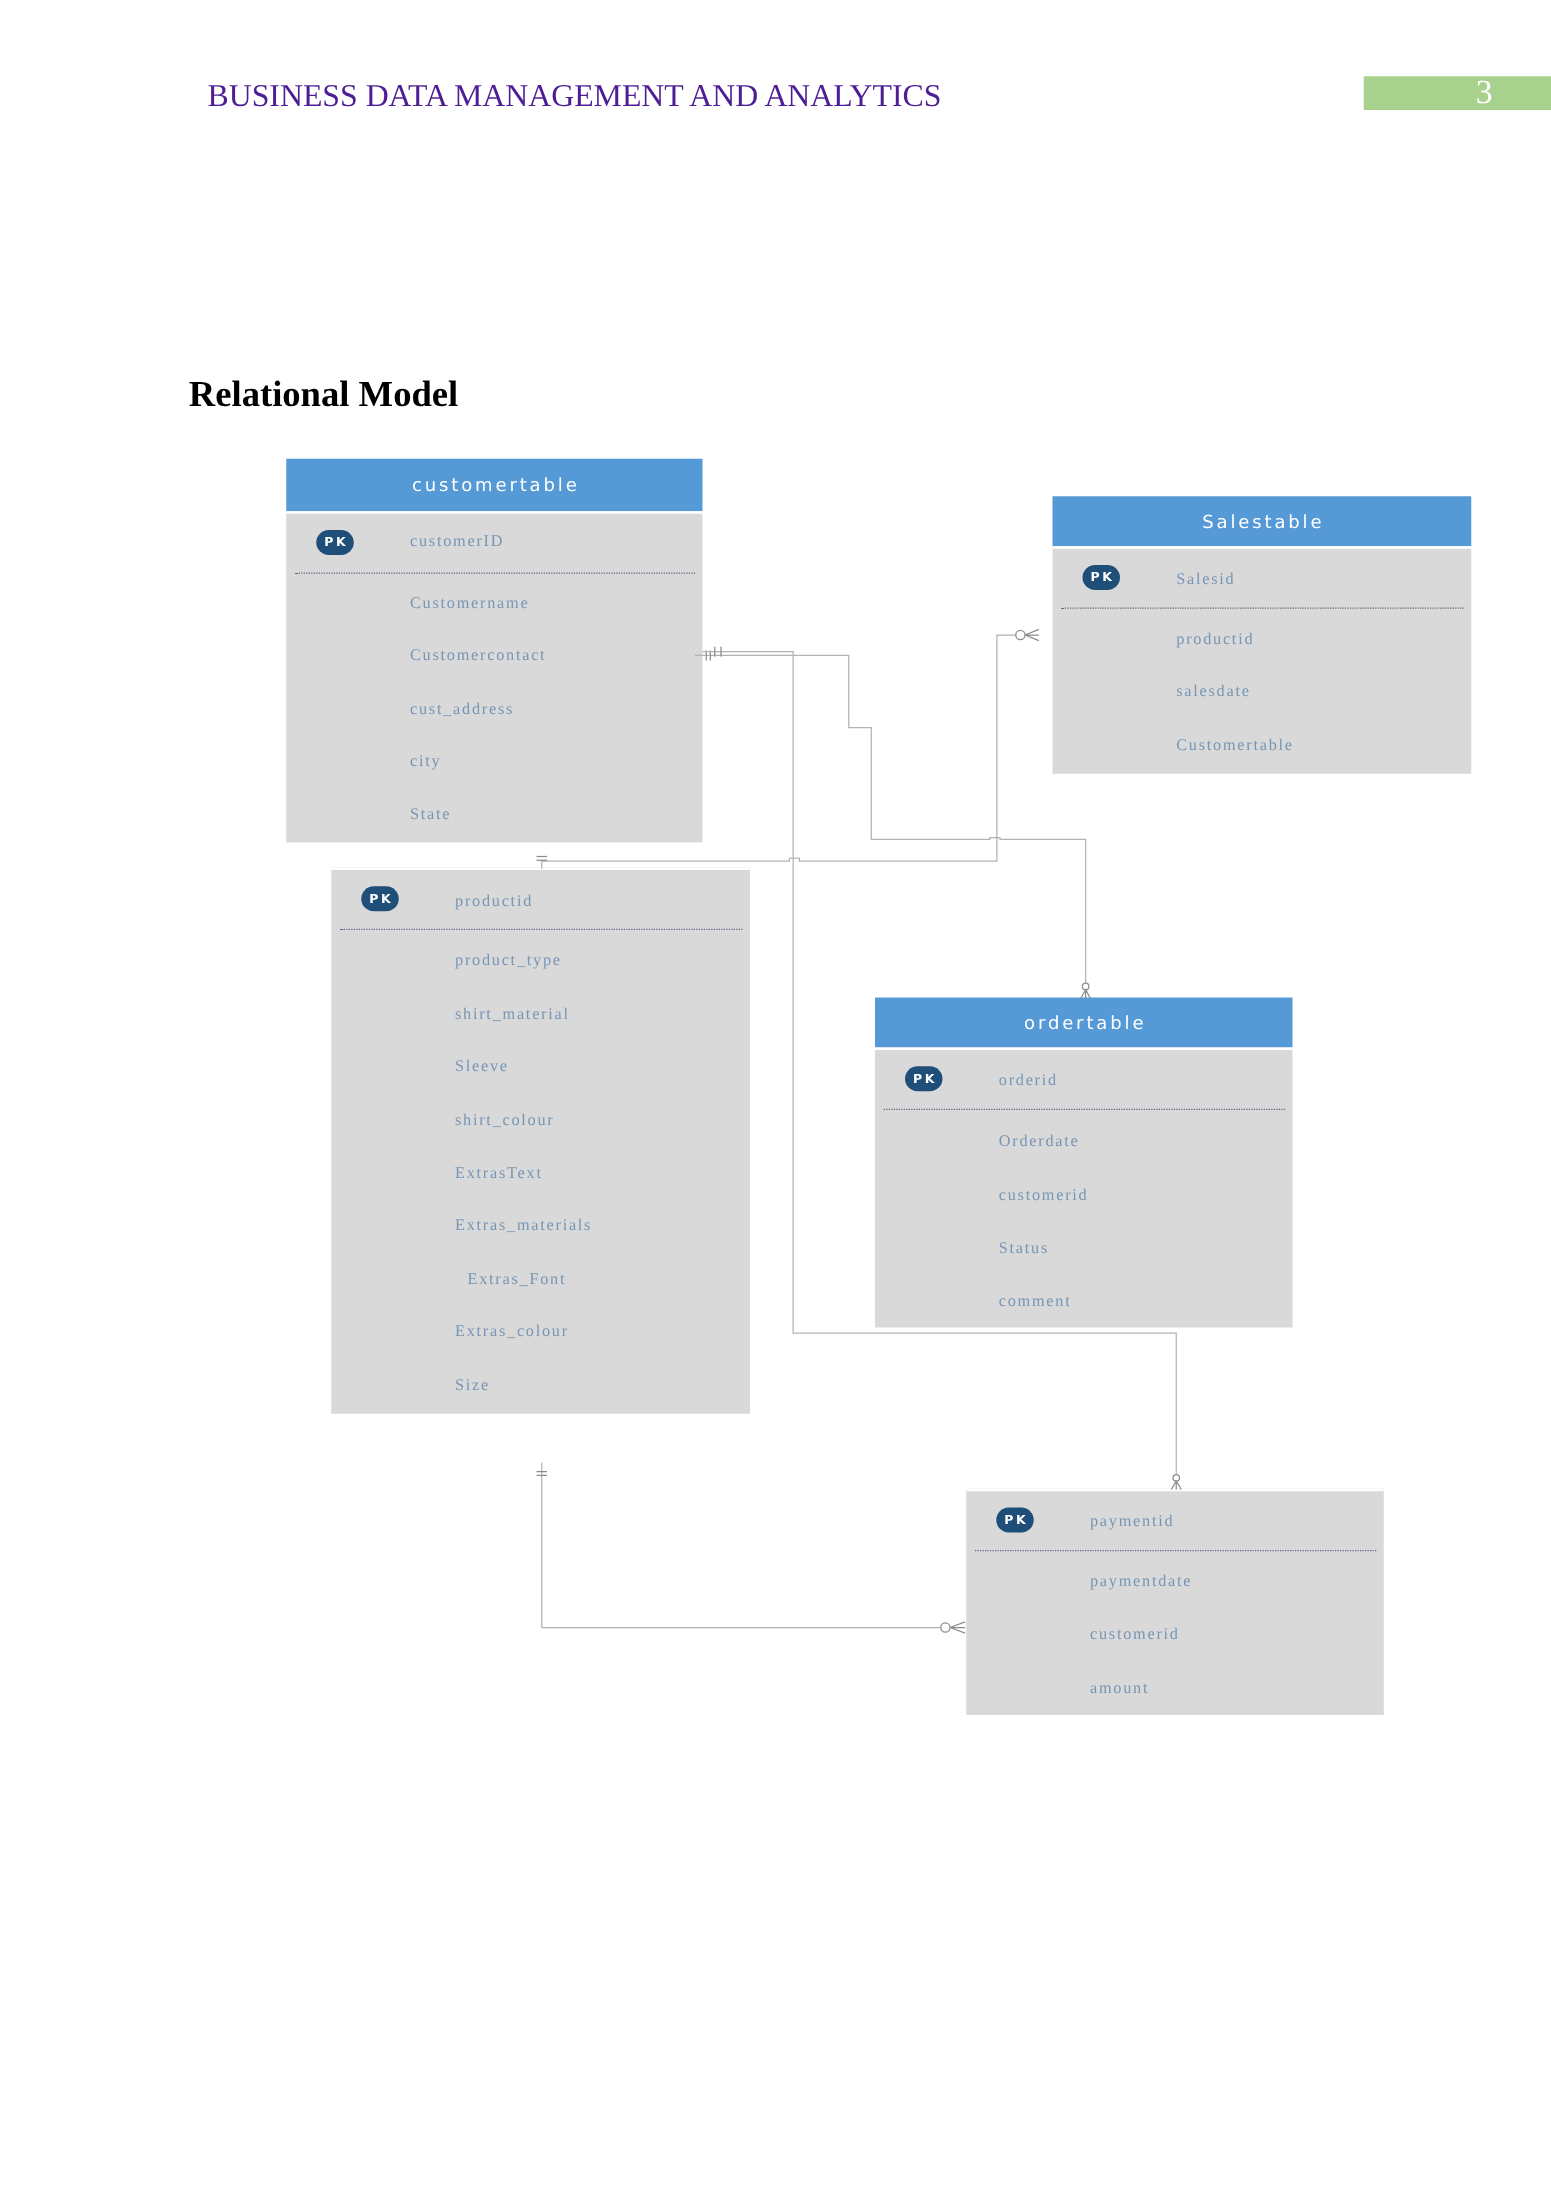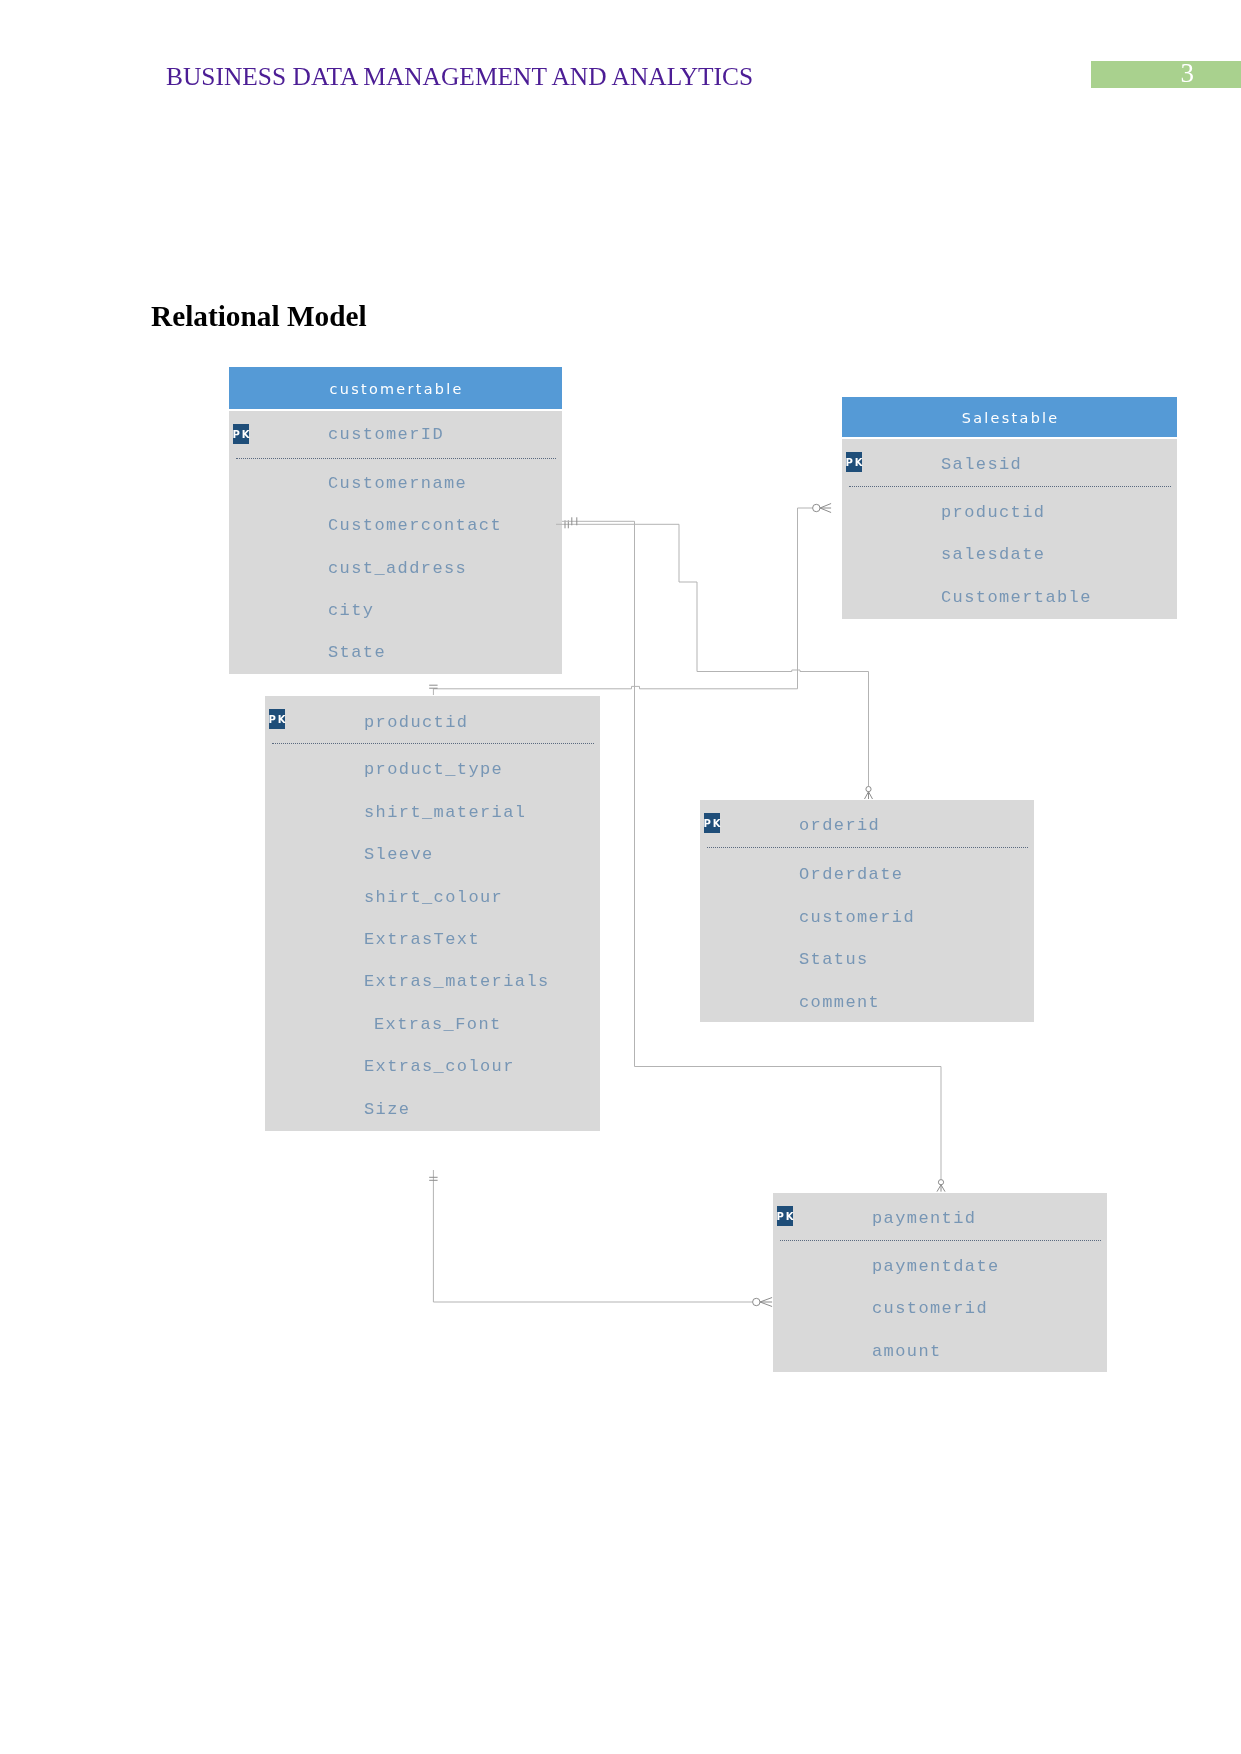--- a/index.html
+++ b/index.html
@@ -24,8 +24,8 @@
   .tbl .bd{box-sizing:border-box;background:#d9d9d9;position:relative;}
   .tbl .gap{position:absolute;left:0;top:0;height:2.2px;background:#ffffff;}
   .fld{position:absolute;font-family:Liberation Mono, monospace;font-size:17px;color:#7796b5;letter-spacing:1.4px;white-space:nowrap;}
-  .pk{position:absolute;left:4px;top:14.8px;width:16px;height:20.5px;background:#1f4e79;color:#fff;font-family:"DejaVu Sans",sans-serif;font-size:10px;font-weight:bold;letter-spacing:2px;text-indent:2px;
-      display:flex;align-items:center;justify-content:center;}
+  .pk{position:absolute;left:24px;top:14.8px;width:30px;height:20.5px;background:#1f4e79;color:#fff;font-family:"DejaVu Sans",sans-serif;font-size:10px;font-weight:bold;letter-spacing:2px;text-indent:2px;
+      display:flex;align-items:center;justify-content:center;border-radius:10px;}
   .sep{position:absolute;height:0;border-top:1px dotted #5a6a80;}
 </style>
 </head>

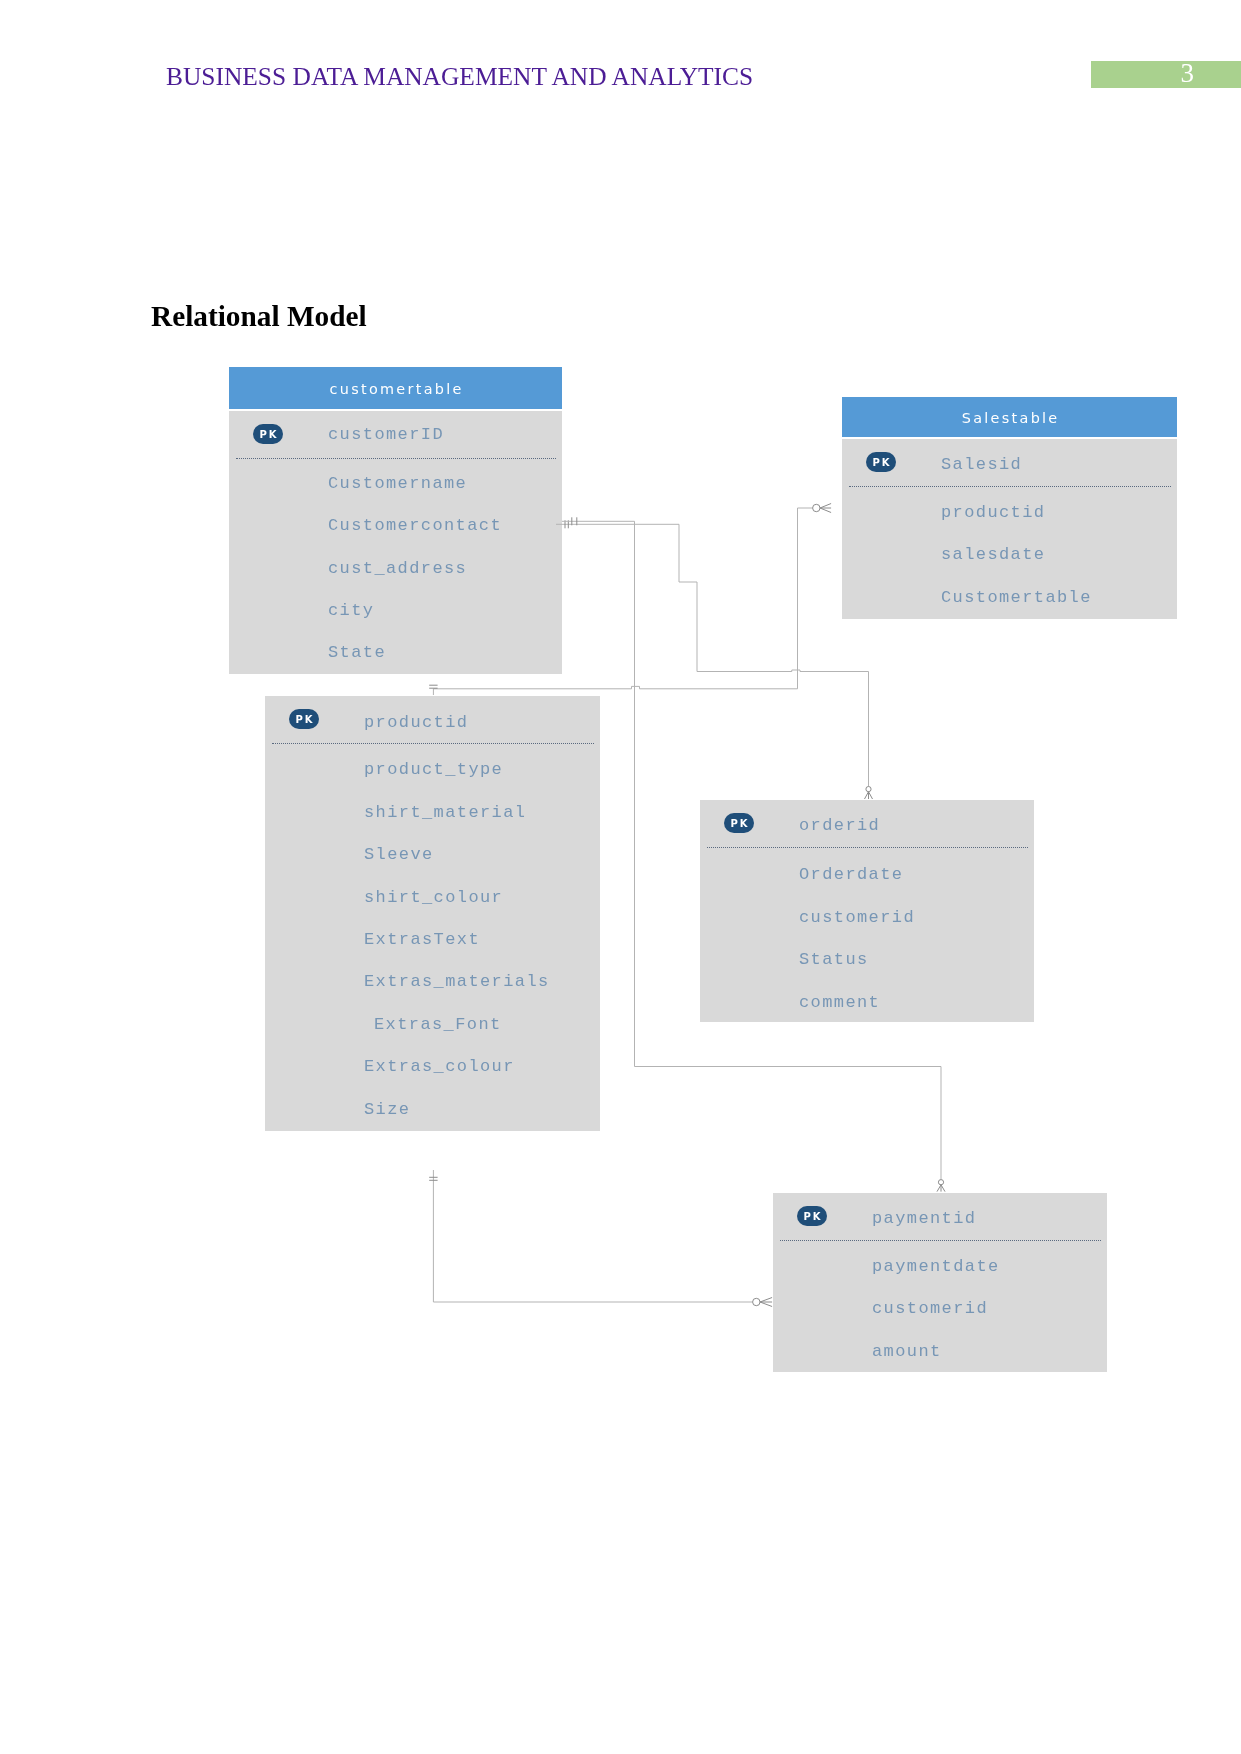--- a/index.html
+++ b/index.html
@@ -23,7 +23,7 @@
            display:flex;align-items:center;justify-content:center;padding-top:1.5px;}
   .tbl .bd{box-sizing:border-box;background:#d9d9d9;position:relative;}
   .tbl .gap{position:absolute;left:0;top:0;height:2.2px;background:#ffffff;}
-  .fld{position:absolute;font-family:Liberation Mono, monospace;font-size:17px;color:#7796b5;letter-spacing:1.4px;white-space:nowrap;}
+  .fld{position:absolute;font-family:Liberation Serif, serif;font-size:13px;color:#7796b5;letter-spacing:1.4px;white-space:nowrap;}
   .pk{position:absolute;left:24px;top:14.8px;width:30px;height:20.5px;background:#1f4e79;color:#fff;font-family:"DejaVu Sans",sans-serif;font-size:10px;font-weight:bold;letter-spacing:2px;text-indent:2px;
       display:flex;align-items:center;justify-content:center;border-radius:10px;}
   .sep{position:absolute;height:0;border-top:1px dotted #5a6a80;}

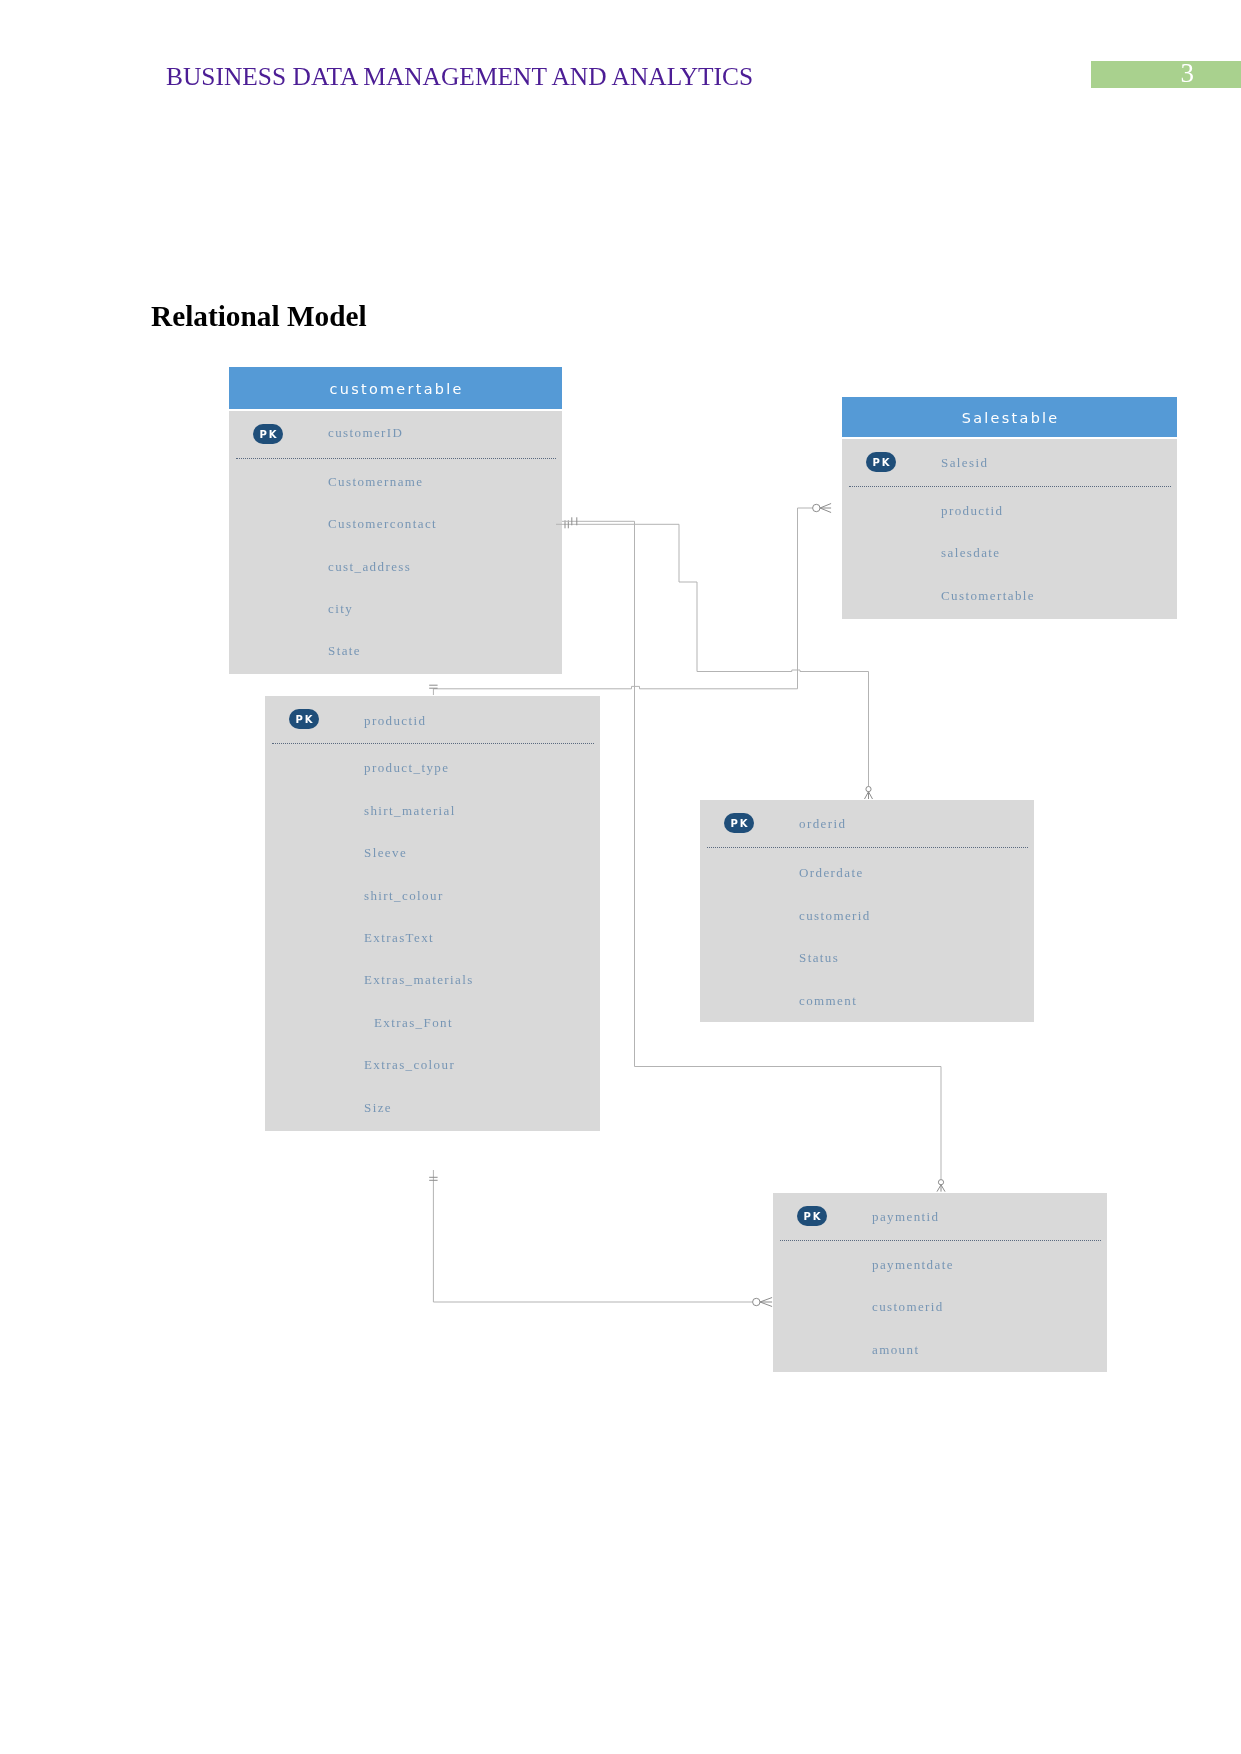--- a/index.html
+++ b/index.html
@@ -111,6 +111,7 @@
         </div>
       </div>
       <div class="tbl" style="left: 700px; top: 798px; width: 334px; height: 264px;">
+        <div class="hd" style="height: 40px; width: 334px;">ordertable</div>
         <div class="bd" style="height: 224px; width: 334px;">
           <div class="gap" style="width: 334px;"></div>
           <div class="pk">PK</div>

